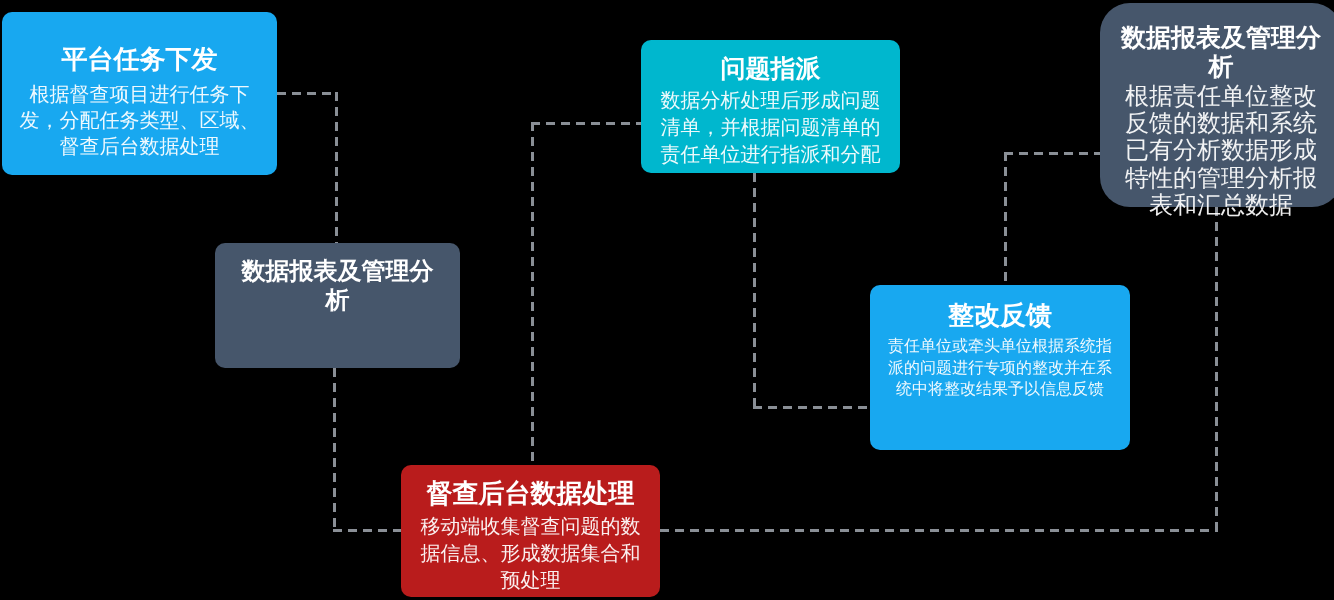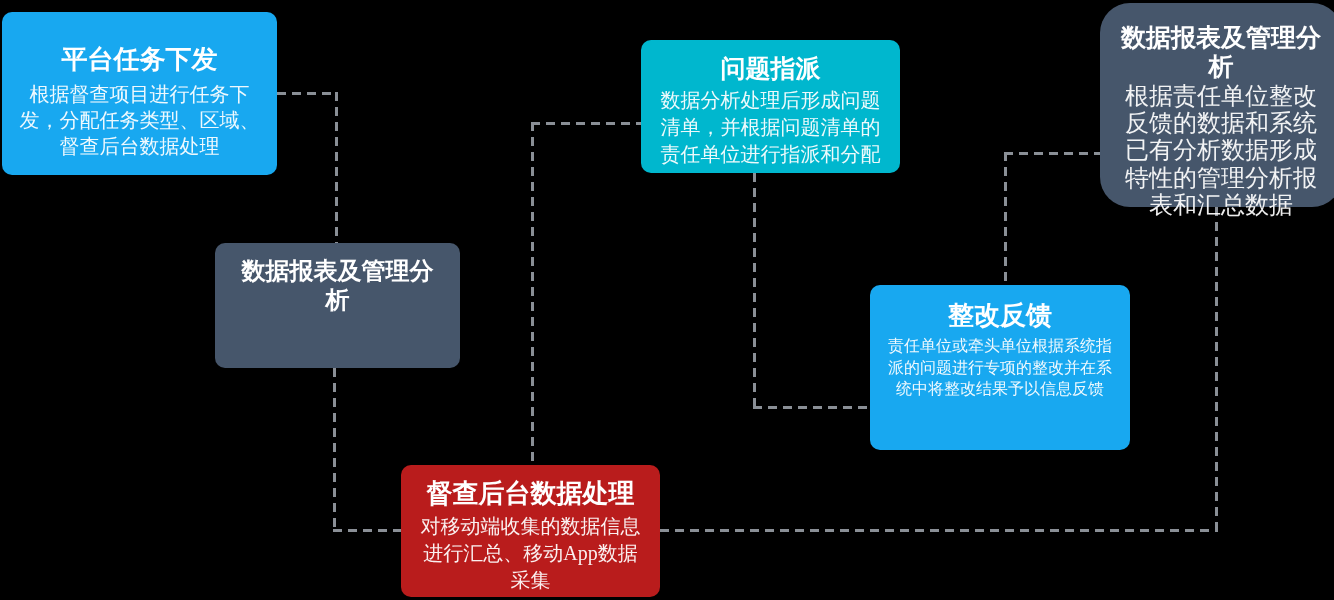--- a/index.html
+++ b/index.html
@@ -116,7 +116,7 @@
 
   <div class="node box-green" id="box-backend">
     <div class="title">督查后台数据处理</div>
-    <div class="desc">对移动端收集的数据信息进行汇总、移动App数据采集</div>
+    <div class="desc">移动端收集督查问题的数据信息、形成数据集合和预处理</div>
   </div>
 
   <div class="node box-blue" id="box-feedback">

